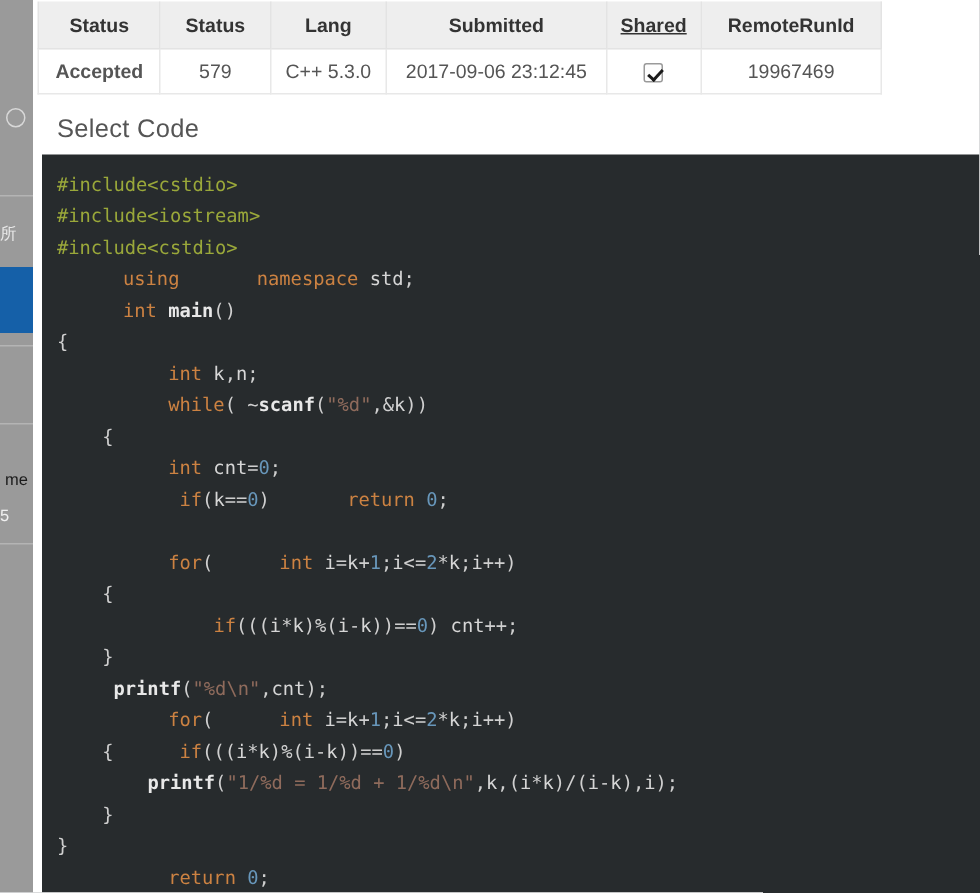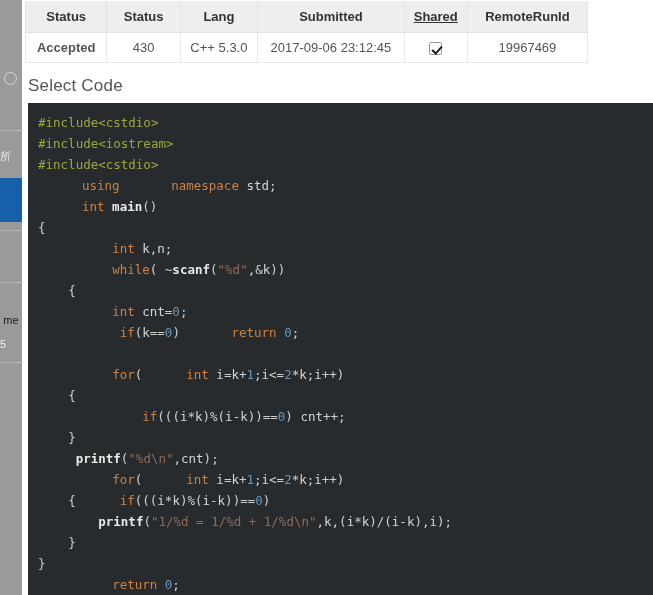--- a/index.html
+++ b/index.html
@@ -204,7 +204,7 @@
       <tbody>
         <tr>
           <td id="cell-status">Accepted</td>
-          <td>430</td>
+          <td>579</td>
           <td>C++ 5.3.0</td>
           <td>2017-09-06 23:12:45</td>
           <td>

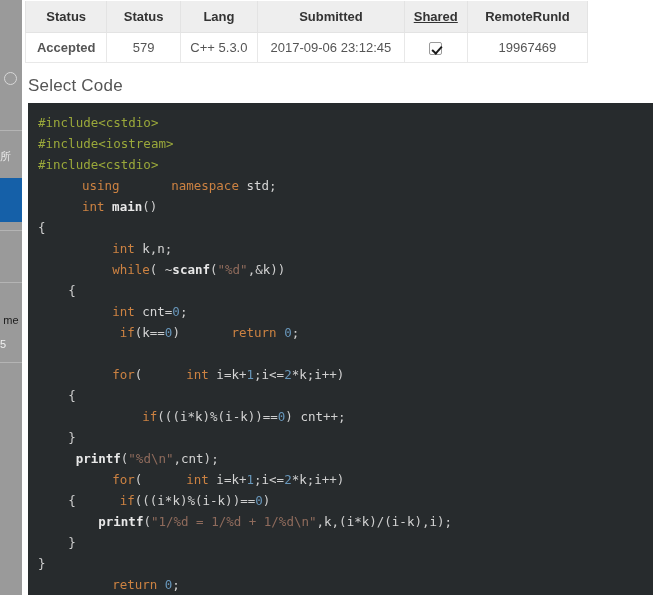--- a/index.html
+++ b/index.html
@@ -134,7 +134,7 @@
   
   #select-code-label {
     position: absolute;
-    left: 6px; top: 76px;
+    left: 16px; top: 76px;
     font-size: 17px;
     color: #555555;
     font-family: "Liberation Sans", sans-serif;

